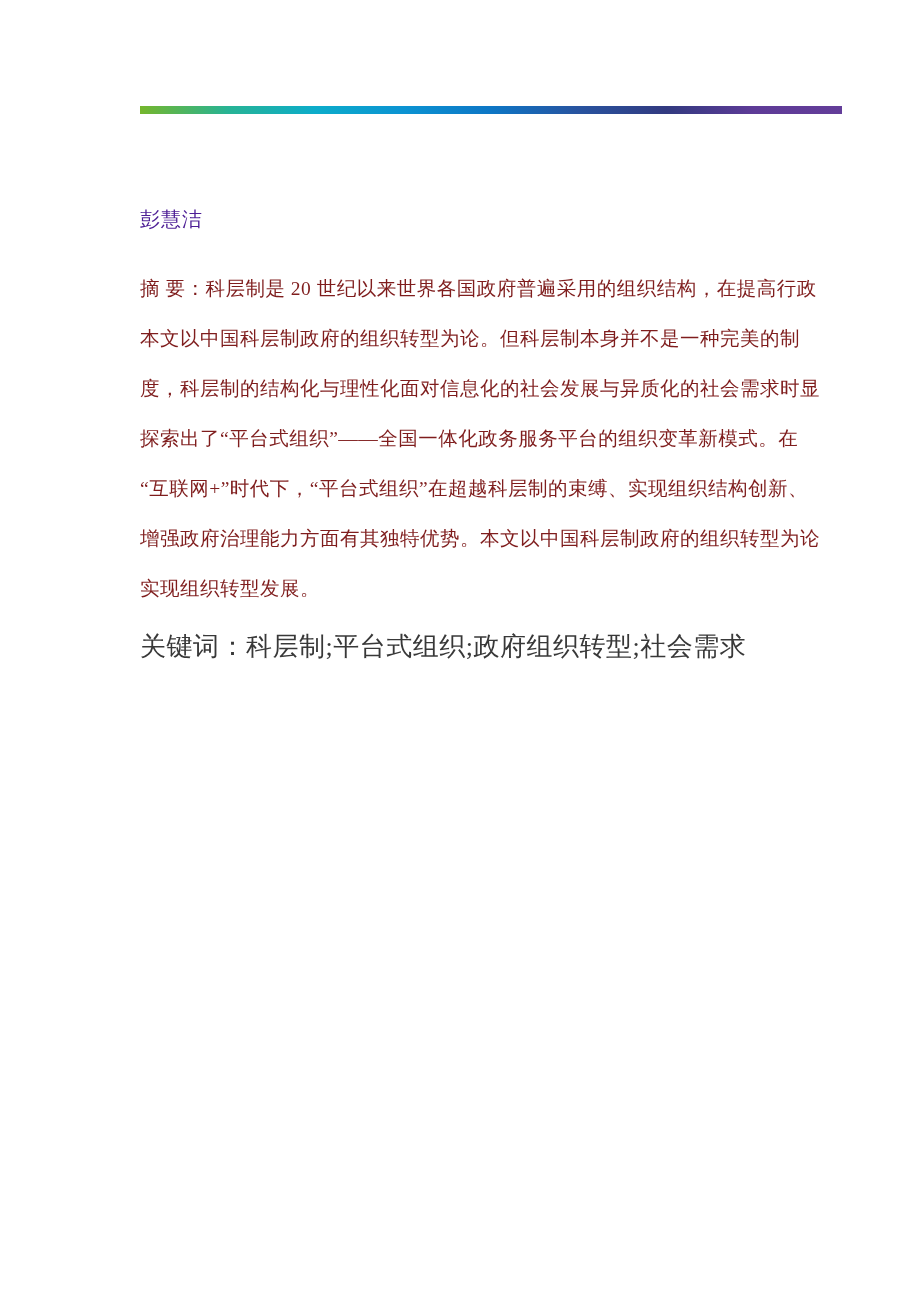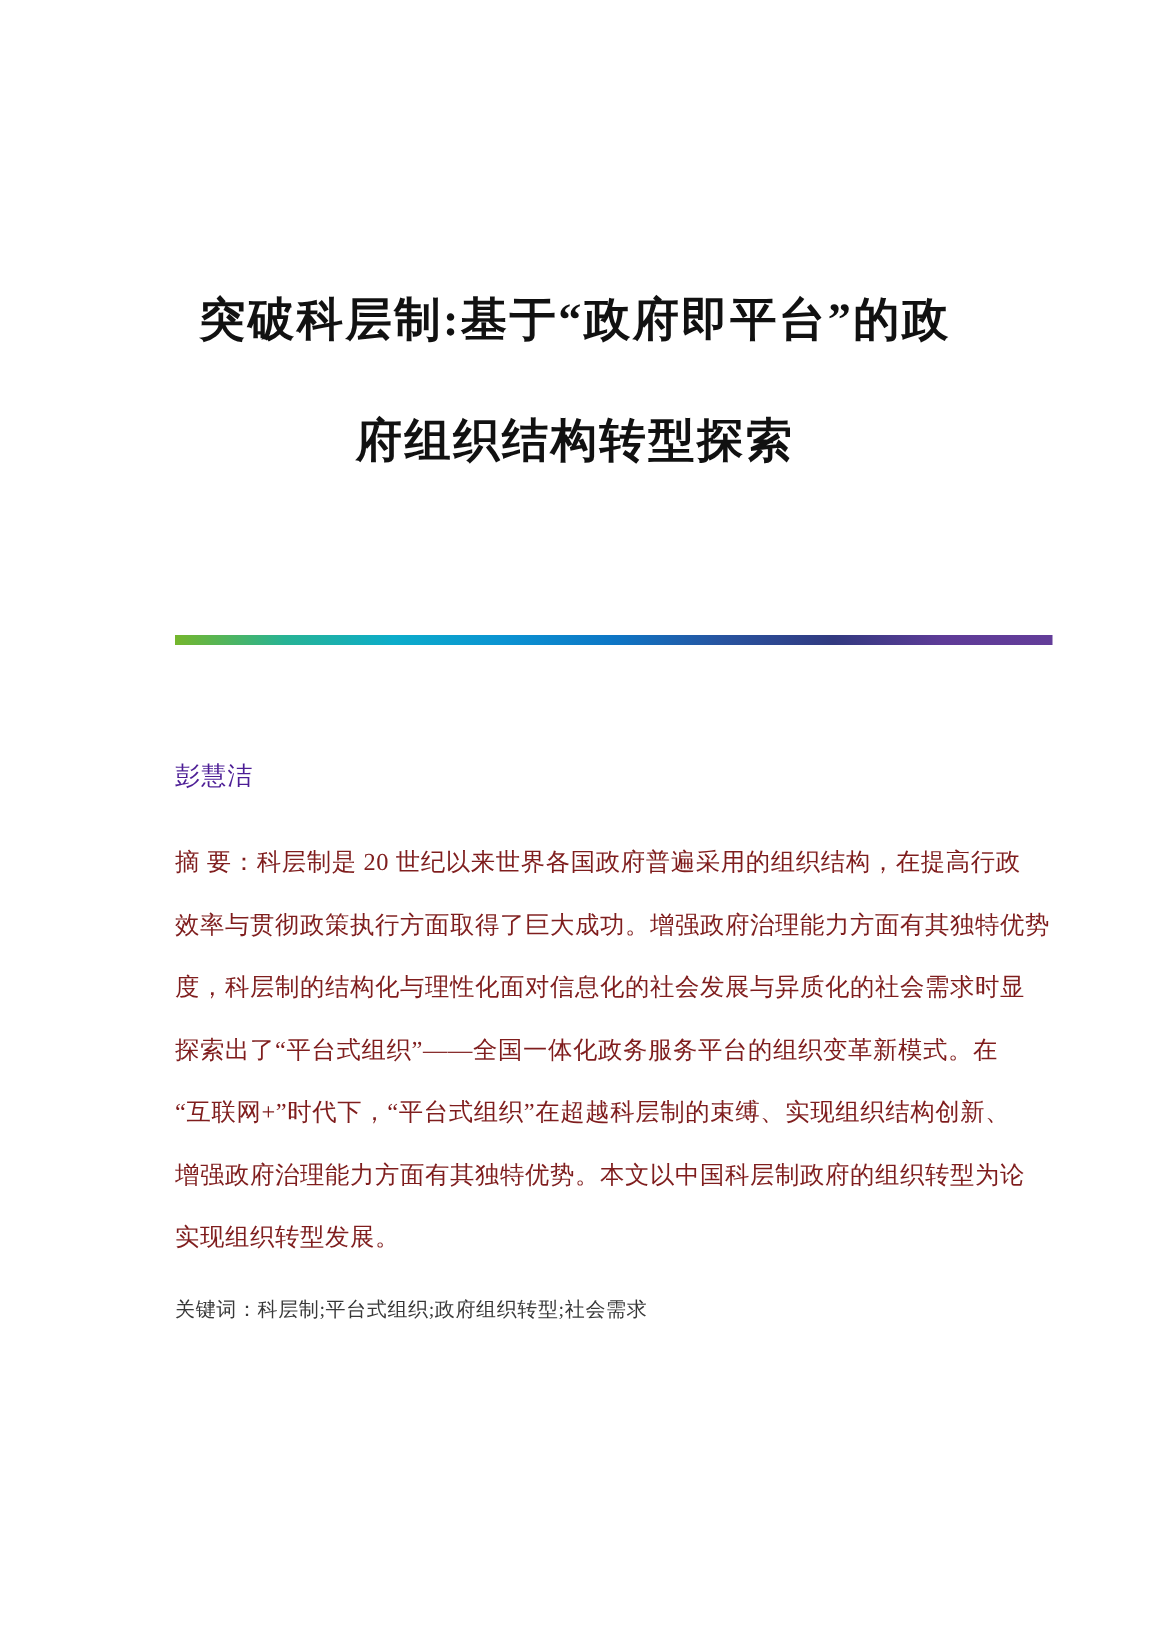--- a/index.html
+++ b/index.html
@@ -75,10 +75,6 @@
 
 <div class="page">
 
-  <h1 class="title">
-    <span class="title-line">突破科层制:基于“政府即平台”的政</span>
-    <span class="title-line">府组织结构转型探索</span>
-  </h1>
 
   <div class="divider" style="background: linear-gradient(90deg, rgb(117, 182, 44), rgb(39, 179, 148), rgb(12, 172, 202), rgb(11, 147, 210), rgb(13, 118, 197), rgb(40, 83, 159), rgb(50, 58, 128), rgb(94, 59, 151), rgb(99, 61, 153));"></div>
 

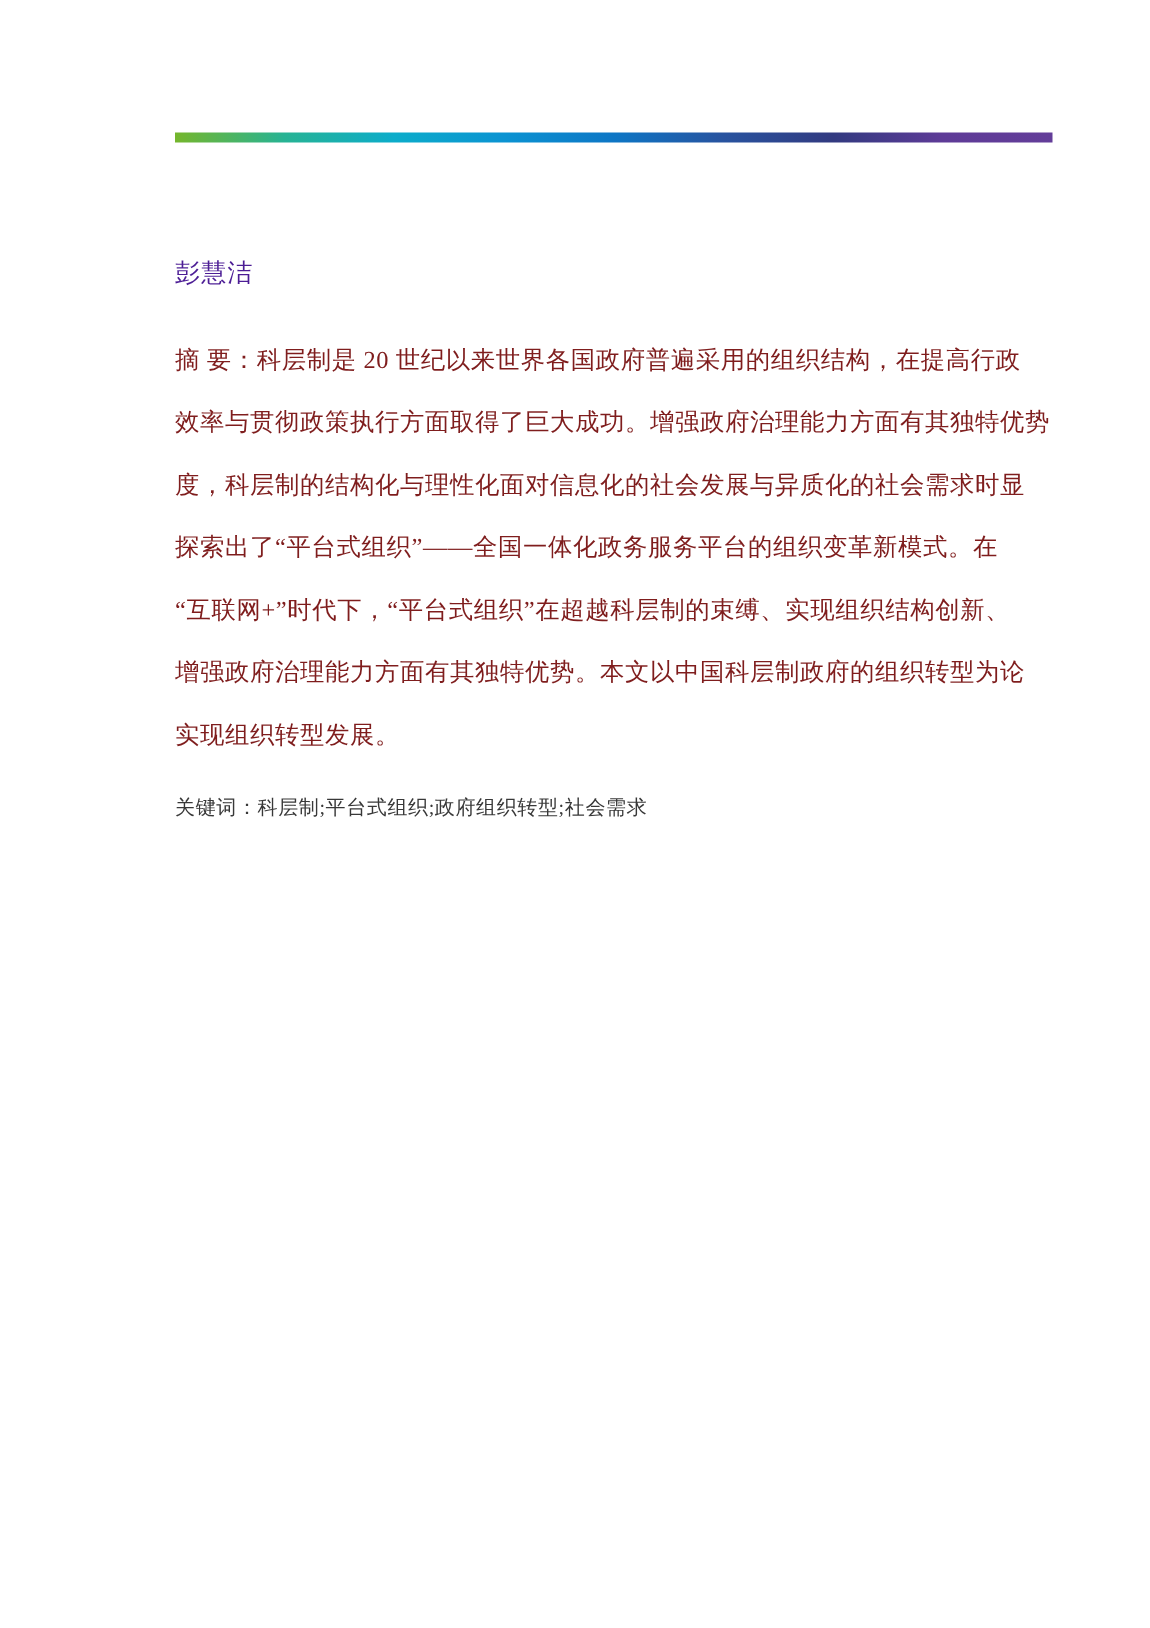--- a/index.html
+++ b/index.html
@@ -82,7 +82,7 @@
 
   <div class="abstract">
     <p class="abs-line">摘 要：科层制是 20 世纪以来世界各国政府普遍采用的组织结构，在提高行政</p>
-    <p class="abs-line">效率与贯彻政策执行方面取得了巨大成功。增强政府治理能力方面有其独特优势</p>
+    <p class="abs-line">本文以中国科层制政府的组织转型为论。但科层制本身并不是一种完美的制</p>
     <p class="abs-line">度，科层制的结构化与理性化面对信息化的社会发展与异质化的社会需求时显</p>
     <p class="abs-line">探索出了“平台式组织”——全国一体化政务服务平台的组织变革新模式。在</p>
     <p class="abs-line">“互联网+”时代下，“平台式组织”在超越科层制的束缚、实现组织结构创新、</p>

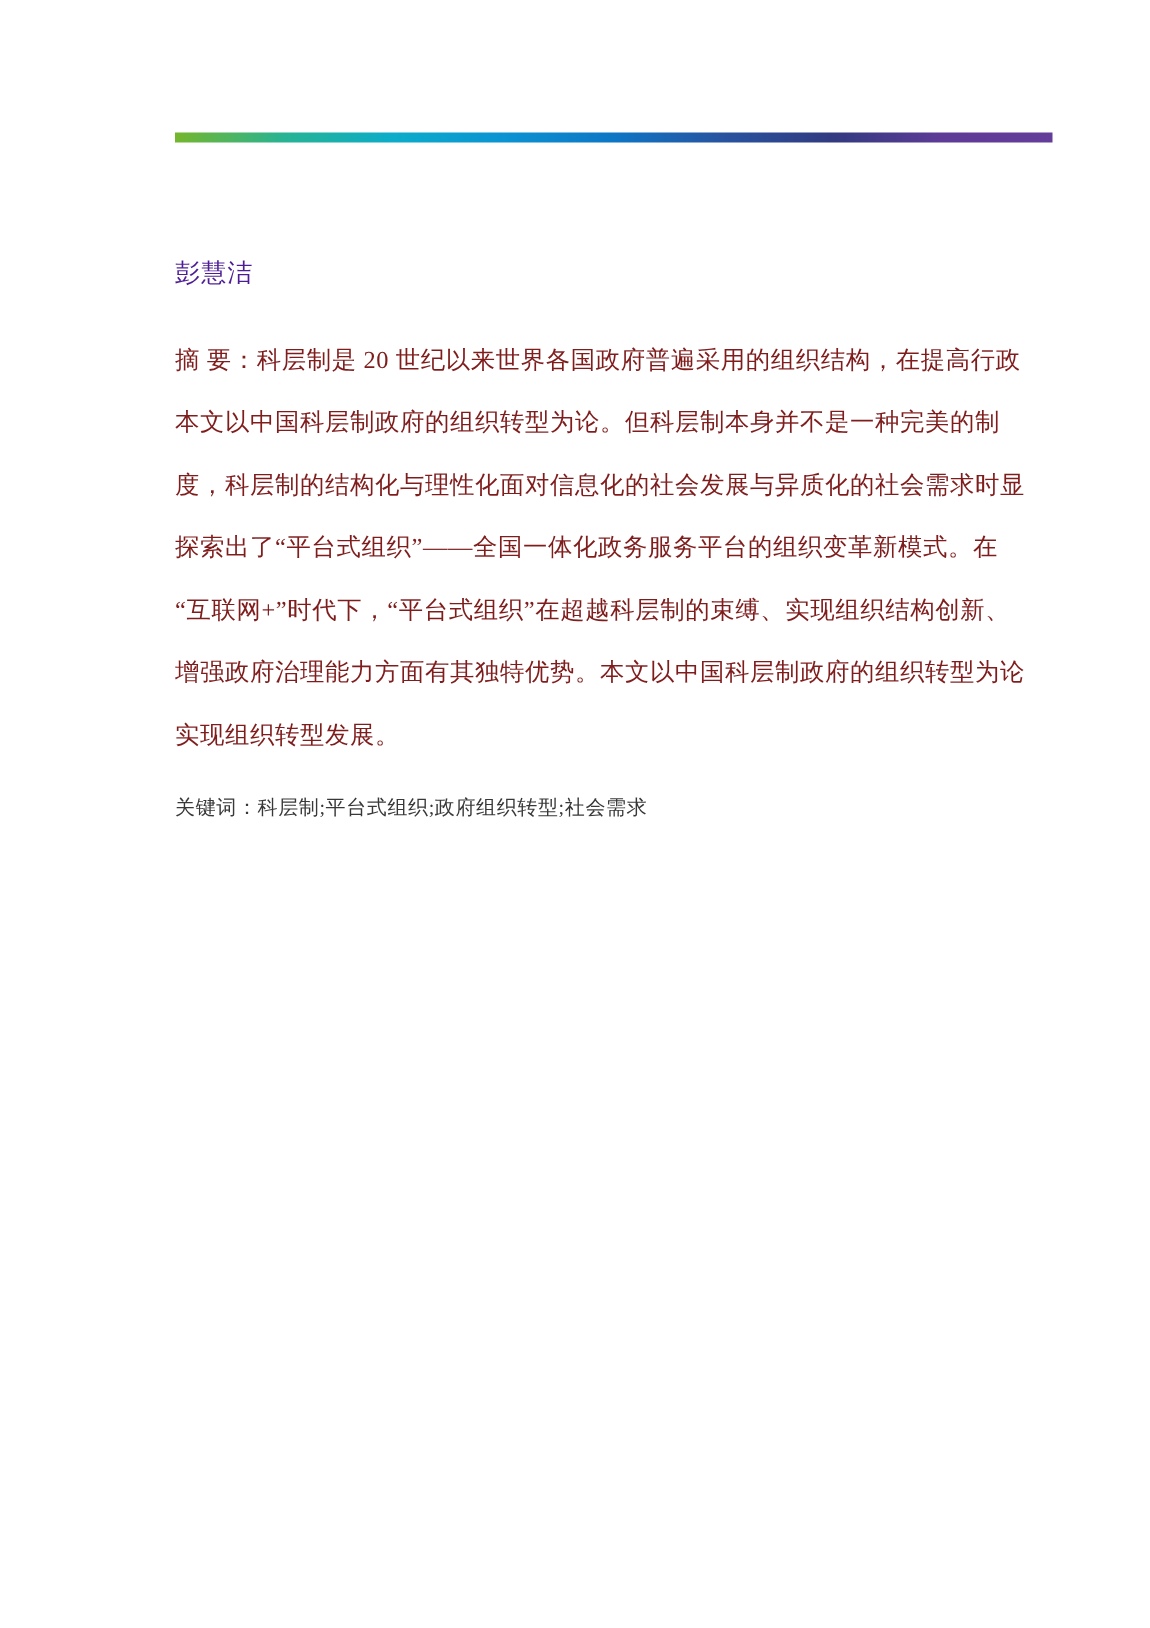--- a/index.html
+++ b/index.html
@@ -63,7 +63,7 @@
   .keywords {
     margin-left: 140px;
     margin-top: 8px;
-    font-size: 16px;
+    font-size: 26px;
     line-height: 50px;
     letter-spacing: 0.5px;
     white-space: nowrap;

